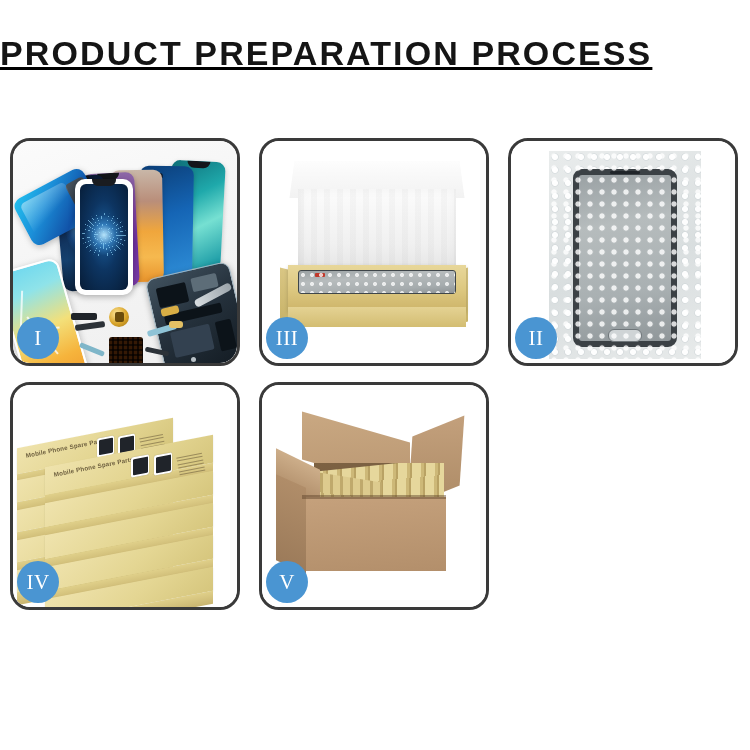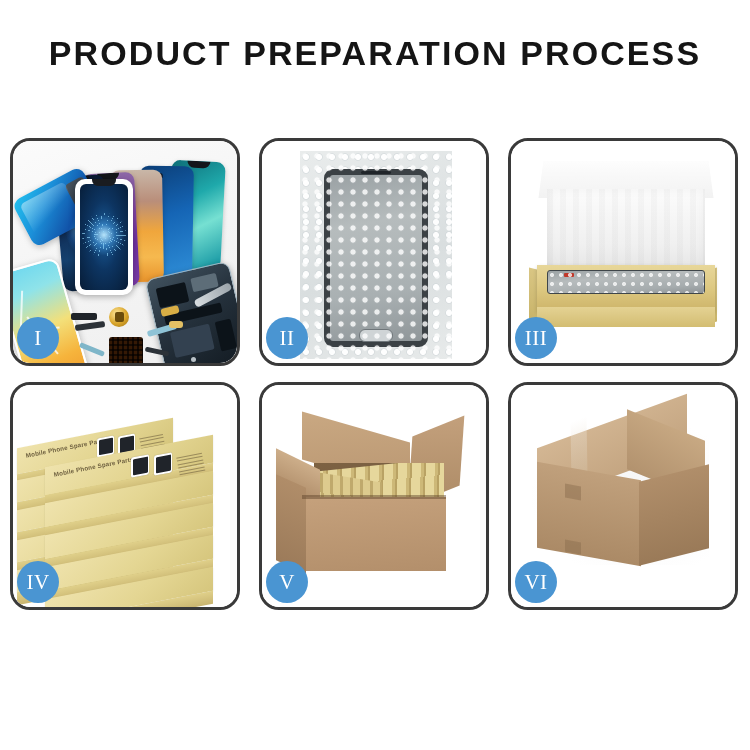--- a/index.html
+++ b/index.html
@@ -11,7 +11,7 @@
   .page{width:750px;height:750px;position:relative;}
 
   
-  .header{position:absolute;left:0;top:0;width:750px;text-align:center;}
+  .header{position:absolute;left:0;top:0;width:750px;text-decoration:underline;}
   .title{
     font-size:34px;font-weight:600;letter-spacing:2.1px;color:#151515;
     margin-top:36px;line-height:1.0;white-space:nowrap;

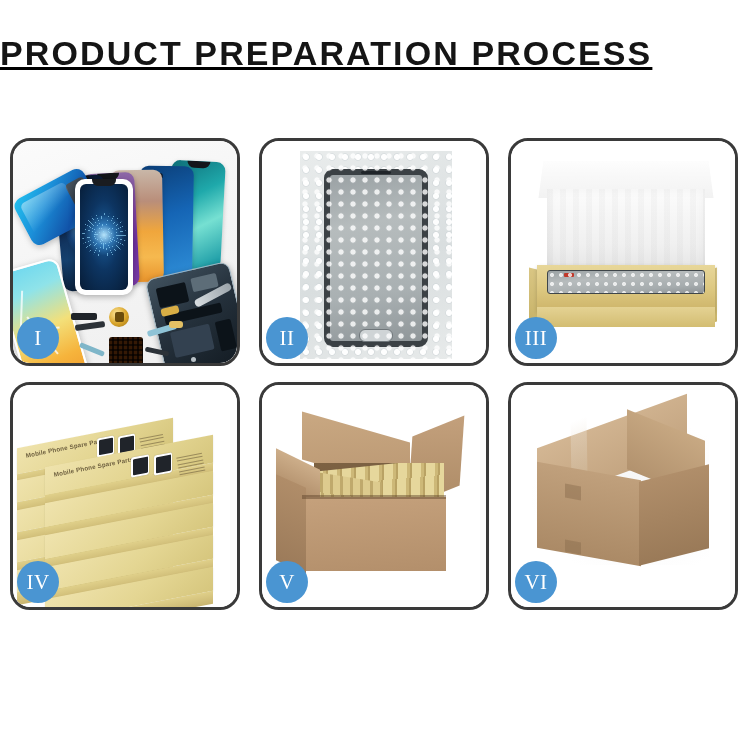--- a/index.html
+++ b/index.html
@@ -314,18 +314,6 @@
       </div>
 
       <div class="panel">
-        <div class="stage p2">
-          <div class="wrapbg">
-            <div class="scr2">
-              <div class="home2"></div>
-            </div>
-            <div class="bub2"></div>
-          </div>
-        </div>
-        <div class="badge">II</div>
-      </div>
-
-      <div class="panel">
         <div class="stage p3">
           <div class="lid3"></div>
           <div class="foam3"></div>
@@ -339,6 +327,18 @@
           <div class="front3"></div>
         </div>
         <div class="badge">III</div>
+      </div>
+
+      <div class="panel">
+        <div class="stage p2">
+          <div class="wrapbg">
+            <div class="scr2">
+              <div class="home2"></div>
+            </div>
+            <div class="bub2"></div>
+          </div>
+        </div>
+        <div class="badge">II</div>
       </div>
 
     </div>

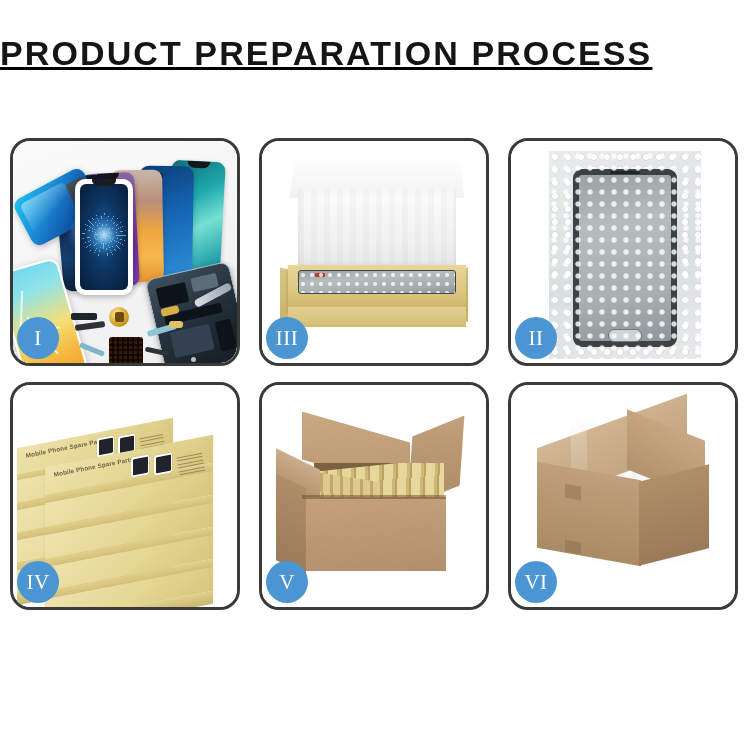--- a/index.html
+++ b/index.html
@@ -444,19 +444,6 @@
         <div class="badge">V</div>
       </div>
 
-      <div class="panel">
-        <div class="stage p6">
-          <div class="shadow6"></div>
-          <div class="c6top"></div>
-          <div class="c6topR"></div>
-          <div class="tape6"></div>
-          <div class="c6front"></div>
-          <div class="c6side"></div>
-          <div class="tab6a"></div>
-          <div class="tab6b"></div>
-        </div>
-        <div class="badge">VI</div>
-      </div>
 
     </div>
   </div>

